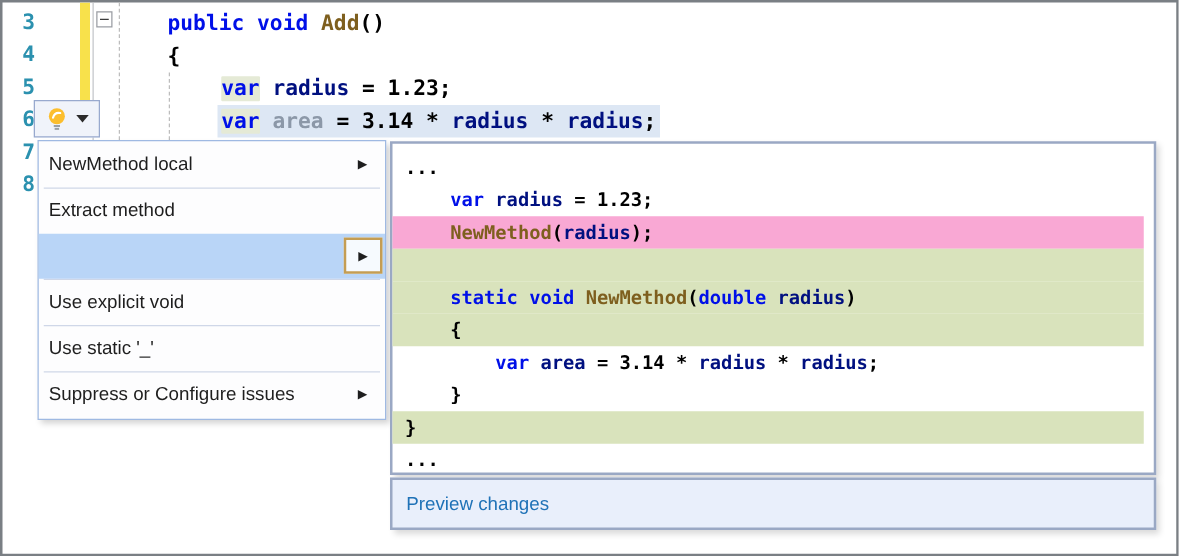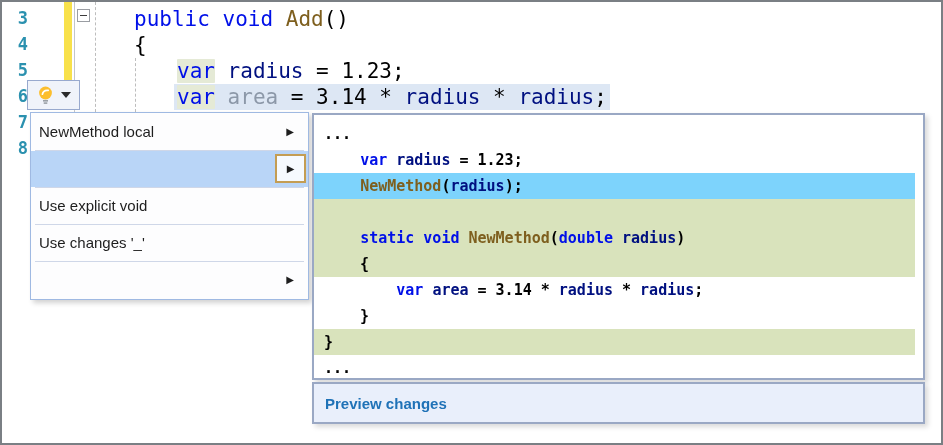--- a/index.html
+++ b/index.html
@@ -20,7 +20,7 @@
           border:1px solid #9a9da3;box-sizing:border-box;z-index:2;}
   .collapse-box::after{content:"";position:absolute;left:2px;right:2px;top:5px;height:1px;background:#3c3c3c;}
   .code-line{position:absolute;height:26px;line-height:26px;white-space:pre;
-          font-family:"DejaVu Sans Mono",monospace;font-size:21px;font-weight:normal;z-index:1;}
+          font-family:"DejaVu Sans Mono",monospace;font-size:17px;font-weight:bold;z-index:1;}
   .stmt-hl{padding:0 3px;margin-left:-3px;}
   .ref-box{border-radius:1px;}
   

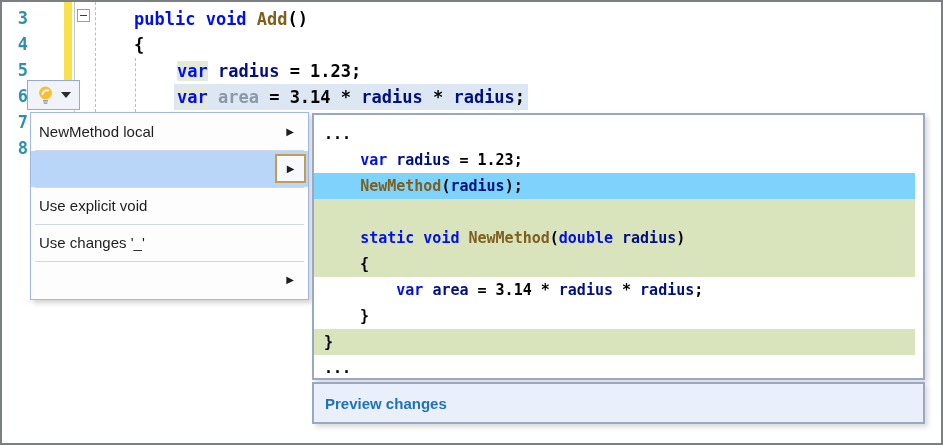--- a/index.html
+++ b/index.html
@@ -93,6 +93,7 @@
   <div class="menu" id="menu">
       <div class="menu-item"><span>NewMethod local</span><span class="sub-arrow">▶</span></div>
       <div class="menu-sep" style="background: rgb(207, 215, 232);"></div>
+      <div class="menu-item"><span>Extract method</span></div>
       <div class="menu-item" style="background: rgb(185, 213, 247);"><span class="sub-btn" style="border: 2px solid rgb(196, 157, 83);">▶</span></div>
       <div class="menu-sep" style="background: rgb(207, 215, 232);"></div>
       <div class="menu-item"><span>Use explicit void</span></div>

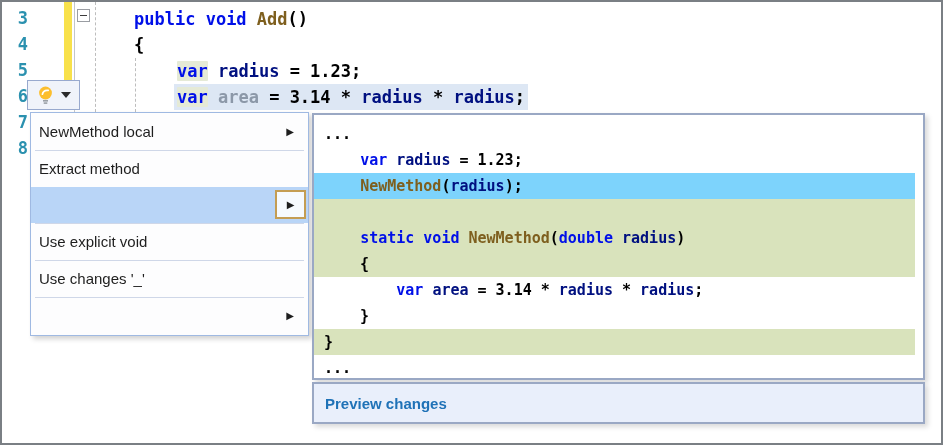--- a/index.html
+++ b/index.html
@@ -107,7 +107,7 @@
     <div class="preview-code" id="previewCode">
         <div class="pline"><span style="color: rgb(0, 0, 0);">...</span></div>
         <div class="pline"><span style="color: rgb(0, 0, 0);">    </span><span style="color: rgb(0, 16, 232);">var</span><span style="color: rgb(0, 0, 0);"> </span><span style="color: rgb(0, 16, 128);">radius</span><span style="color: rgb(0, 0, 0);"> = 1.23;</span></div>
-        <div class="pline added" style="background: #7dd3fc;"><span style="color: rgb(0, 0, 0);">    </span><span style="color: rgb(126, 95, 30);">NewMethod</span><span style="color: rgb(0, 0, 0);">(</span><span style="color: rgb(0, 16, 128);">radius</span><span style="color: rgb(0, 0, 0);">);</span></div>
+        <div class="pline added" style="background: #f9a8d4;"><span style="color: rgb(0, 0, 0);">    </span><span style="color: rgb(126, 95, 30);">NewMethod</span><span style="color: rgb(0, 0, 0);">(</span><span style="color: rgb(0, 16, 128);">radius</span><span style="color: rgb(0, 0, 0);">);</span></div>
         <div class="pline added" style="background: rgb(217, 227, 188);">&nbsp;</div>
         <div class="pline added" style="background: rgb(217, 227, 188);"><span style="color: rgb(0, 0, 0);">    </span><span style="color: rgb(0, 16, 232);">static</span><span style="color: rgb(0, 0, 0);"> </span><span style="color: rgb(0, 16, 232);">void</span><span style="color: rgb(0, 0, 0);"> </span><span style="color: rgb(126, 95, 30);">NewMethod</span><span style="color: rgb(0, 0, 0);">(</span><span style="color: rgb(0, 16, 232);">double</span><span style="color: rgb(0, 0, 0);"> </span><span style="color: rgb(0, 16, 128);">radius</span><span style="color: rgb(0, 0, 0);">)</span></div>
         <div class="pline added" style="background: rgb(217, 227, 188);"><span style="color: rgb(0, 0, 0);">    {</span></div>

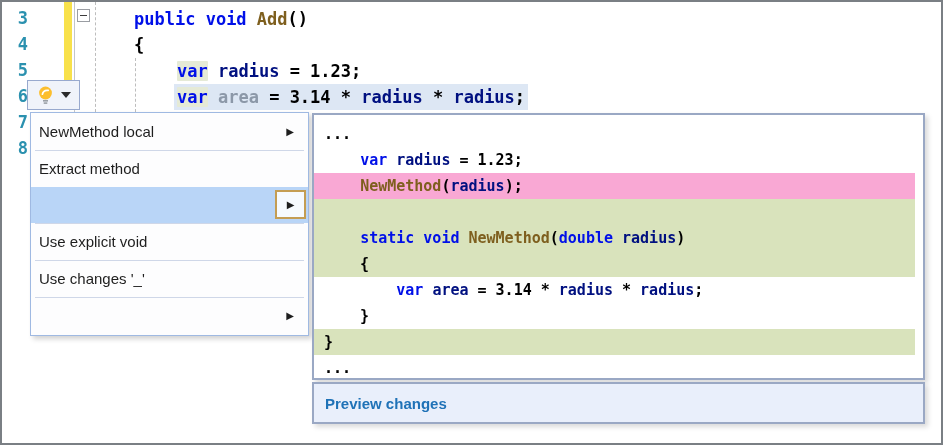--- a/index.html
+++ b/index.html
@@ -98,7 +98,7 @@
       <div class="menu-sep" style="background: rgb(207, 215, 232);"></div>
       <div class="menu-item"><span>Use explicit void</span></div>
       <div class="menu-sep" style="background: rgb(207, 215, 232);"></div>
-      <div class="menu-item"><span>Use changes '_'</span></div>
+      <div class="menu-item"><span>Use static '_'</span></div>
       <div class="menu-sep" style="background: rgb(207, 215, 232);"></div>
       <div class="menu-item"><span class="sub-arrow">▶</span></div>
     </div>

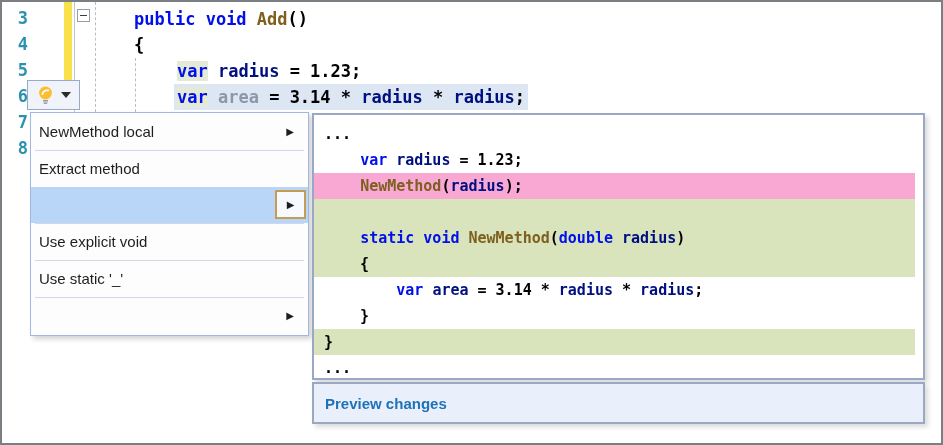--- a/index.html
+++ b/index.html
@@ -100,7 +100,7 @@
       <div class="menu-sep" style="background: rgb(207, 215, 232);"></div>
       <div class="menu-item"><span>Use static '_'</span></div>
       <div class="menu-sep" style="background: rgb(207, 215, 232);"></div>
-      <div class="menu-item"><span class="sub-arrow">▶</span></div>
+      <div class="menu-item"><span>Suppress or Configure issues</span><span class="sub-arrow">▶</span></div>
     </div>
 
   <div class="preview">

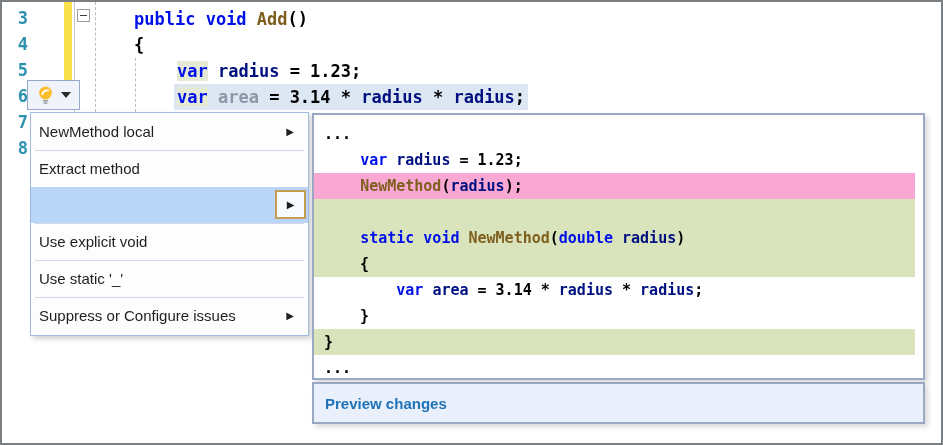--- a/index.html
+++ b/index.html
@@ -117,7 +117,7 @@
         <div class="pline"><span style="color: rgb(0, 0, 0);">...</span></div>
       </div>
     <div class="preview-footer" id="previewFooter" style="background: rgb(233, 239, 251);">
-      <a style="color: rgb(31, 114, 183); font-weight: bold;">Preview changes</a>
+      <a style="color: rgb(31, 114, 183);">Preview changes</a>
     </div>
   </div>
 

